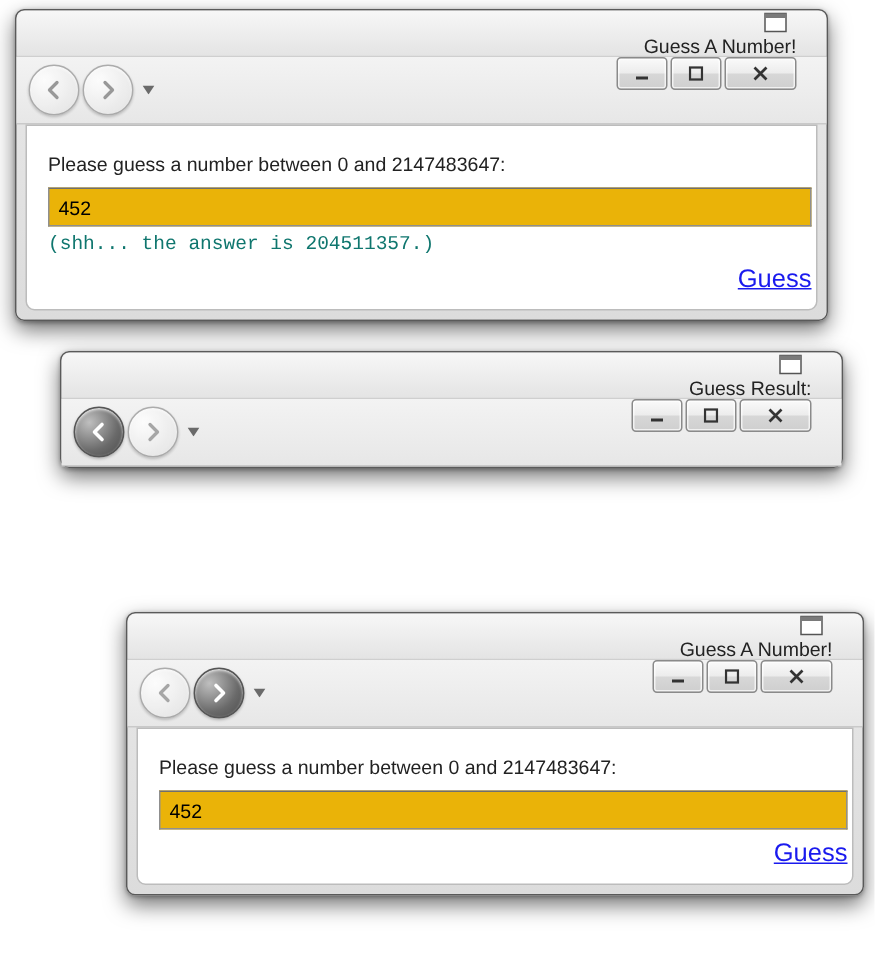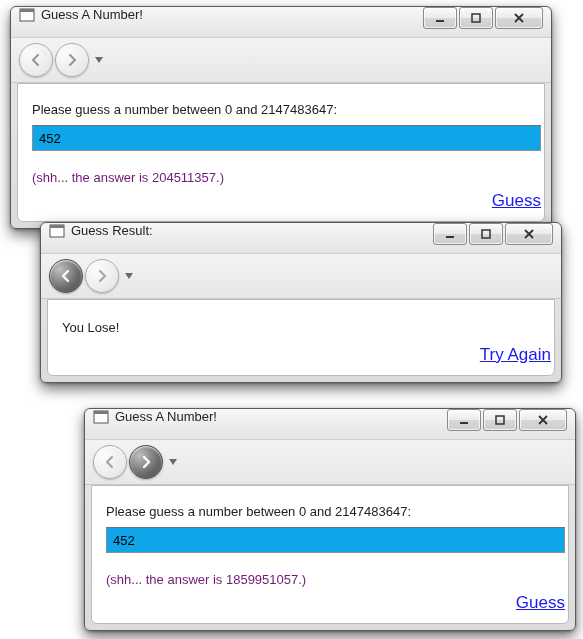--- a/index.html
+++ b/index.html
@@ -25,11 +25,12 @@
   .titlebar {
     height: 30px;
     display: flex;
-    align-items: flex-start;
-    padding: 0 8px;
+    align-items: flex-end;
+    padding: 0 20px;
     background: linear-gradient(#f7f7f7, #e4e4e4);
     border-bottom: 1px solid #cfcfcf;
     border-radius: 6px 6px 0 0;
+    flex-direction: column;
   }
 
   .app-icon {

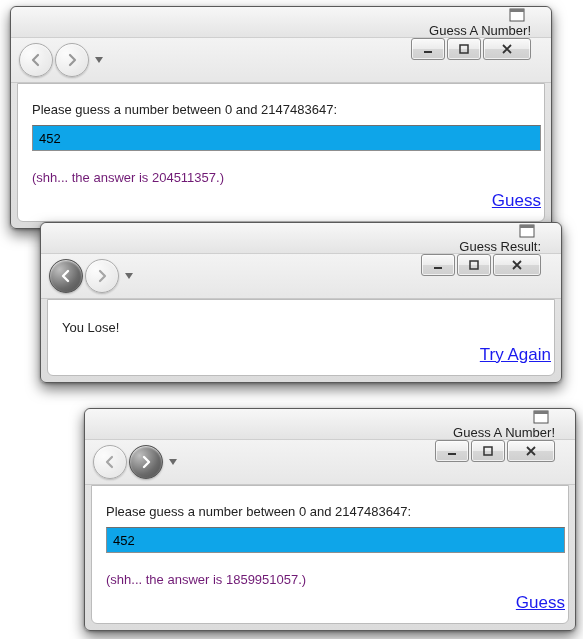--- a/index.html
+++ b/index.html
@@ -126,7 +126,7 @@
     font-size: 13px;
     border: 1px solid #8f8f8f;
     border-top-color: #6f6f6f;
-    background: #0ea5e9;
+    background: #eab308;
     outline: none;
     font-family: inherit;
   }

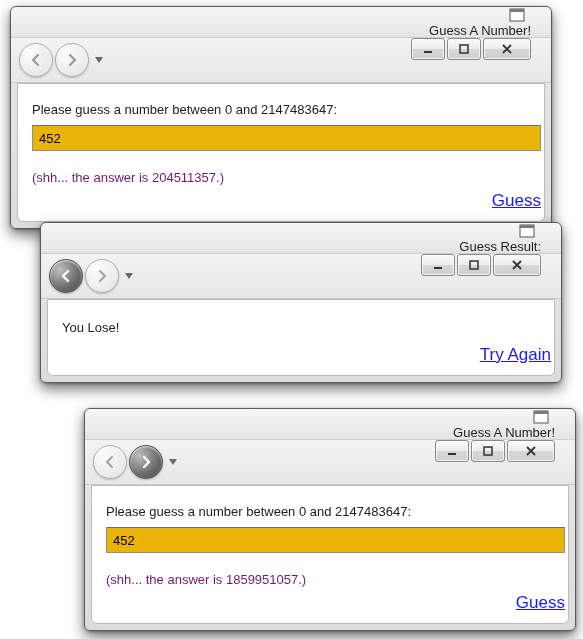--- a/index.html
+++ b/index.html
@@ -132,9 +132,10 @@
   }
 
   .hint {
-    margin-top: 19px;
-    color: #701a75;
+    margin-top: 4px;
+    color: #0f766e;
     font-size: 13px;
+    font-family: Liberation Mono, monospace;
   }
 
   .link-row {

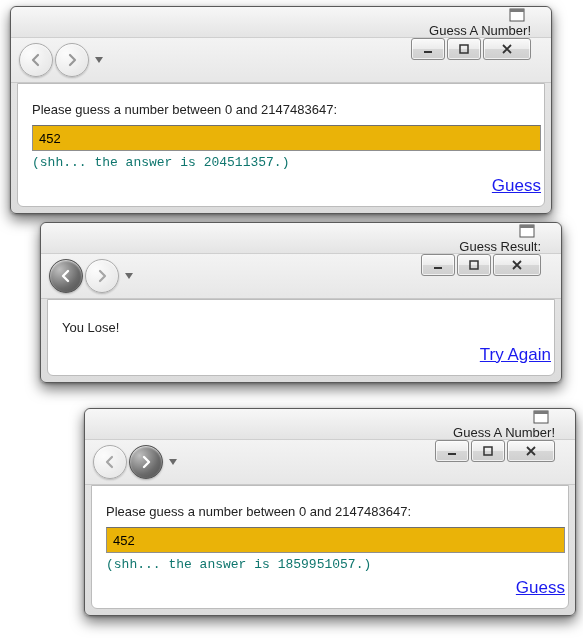--- a/index.html
+++ b/index.html
@@ -156,7 +156,7 @@
 
   
   #win1 { left: 10px;  top: 6px;   width: 540px; }
-  #win2 { left: 40px;  top: 222px; width: 520px; }
+  #win2 { left: 40px;  top: 234px; width: 520px; }
   #win3 { left: 84px;  top: 408px; width: 490px; }
 </style>
 </head>

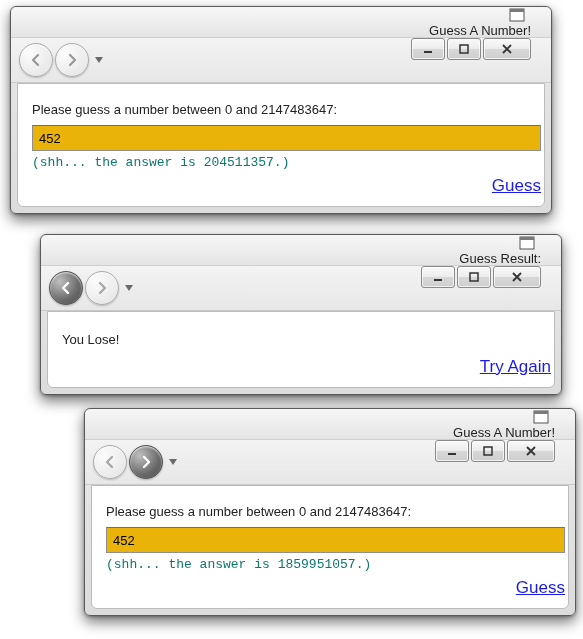--- a/index.html
+++ b/index.html
@@ -260,12 +260,6 @@
         </svg>
     </div>
   </div>
-  <div class="client">
-    <div class="result-text">You Lose!</div>
-    <div class="link-row">
-      <a class="action-link">Try Again</a>
-    </div>
-  </div>
 </div>
 
 <div class="window" id="win3">

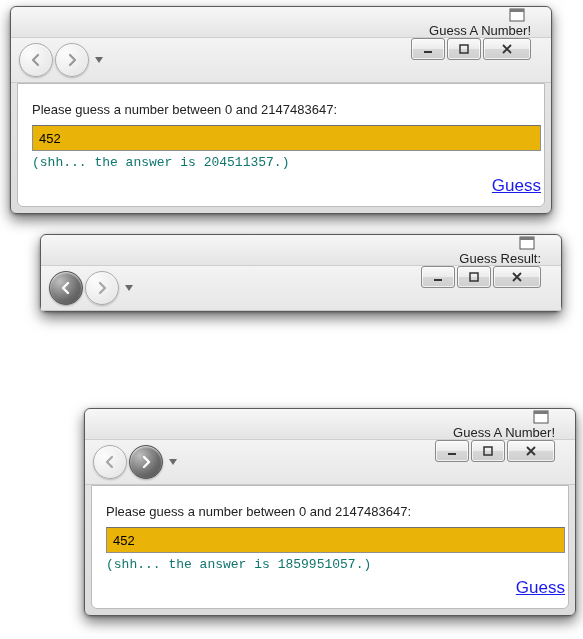--- a/index.html
+++ b/index.html
@@ -309,7 +309,6 @@
   <div class="client">
     <div class="prompt">Please guess a number between 0 and 2147483647:</div>
     <input class="text-input" type="text" value="452" style="">
-    <div class="hint">(shh... the answer is 1859951057.)</div>
     <div class="link-row">
       <a class="action-link">Guess</a>
     </div>

